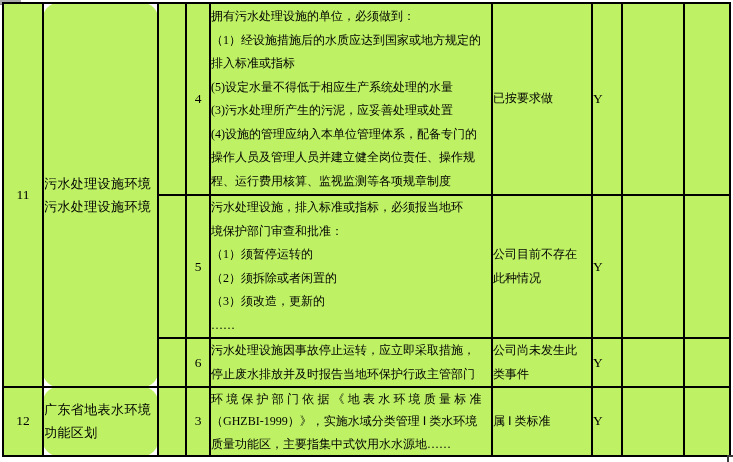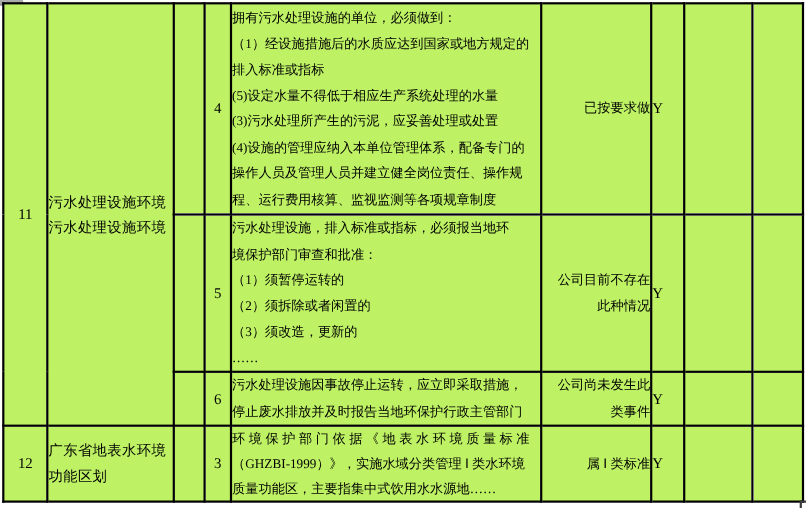--- a/index.html
+++ b/index.html
@@ -69,7 +69,6 @@
     font-size: 12px;
     line-height: 23.5px;
     padding-left: 7px;
-    text-align: right;
   }
   td.result-cell {
     font-size: 13.5px;

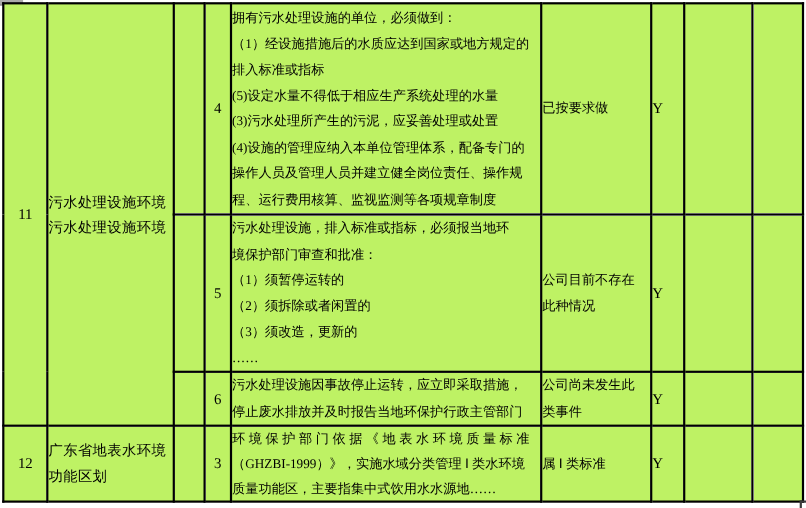--- a/index.html
+++ b/index.html
@@ -53,6 +53,7 @@
     line-height: 23px;
     padding-left: 4px;
     letter-spacing: 0.4px;
+    border-radius: 15px;
   }
   td.sub-cell {
     text-align: center;

